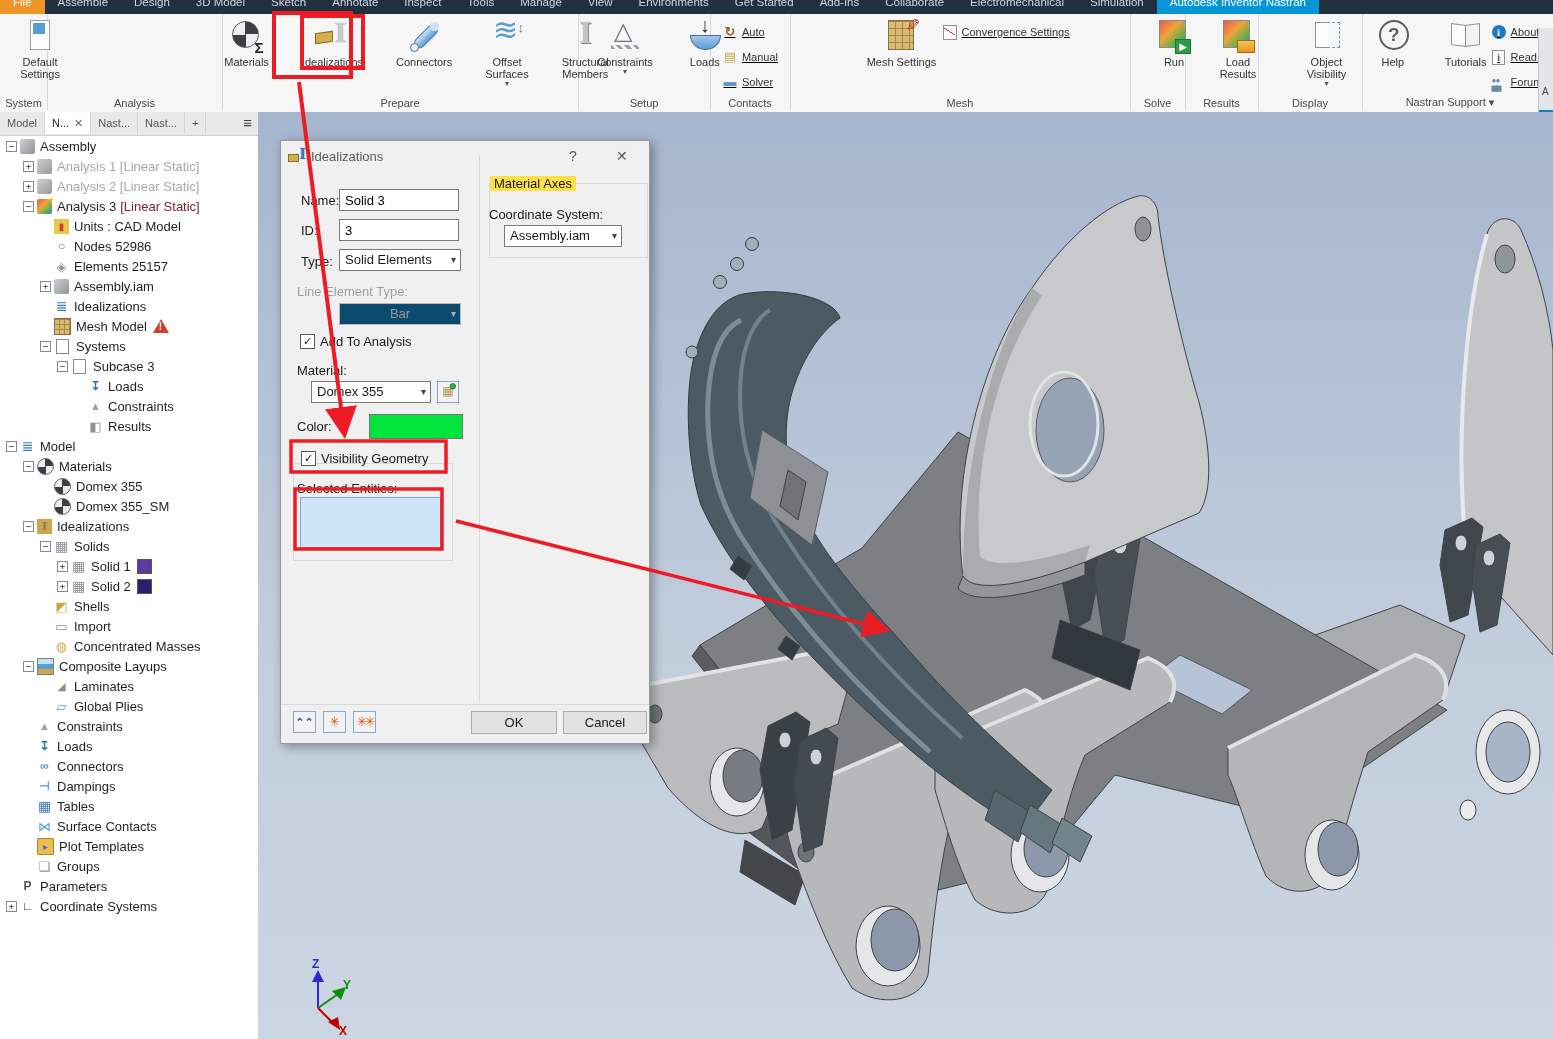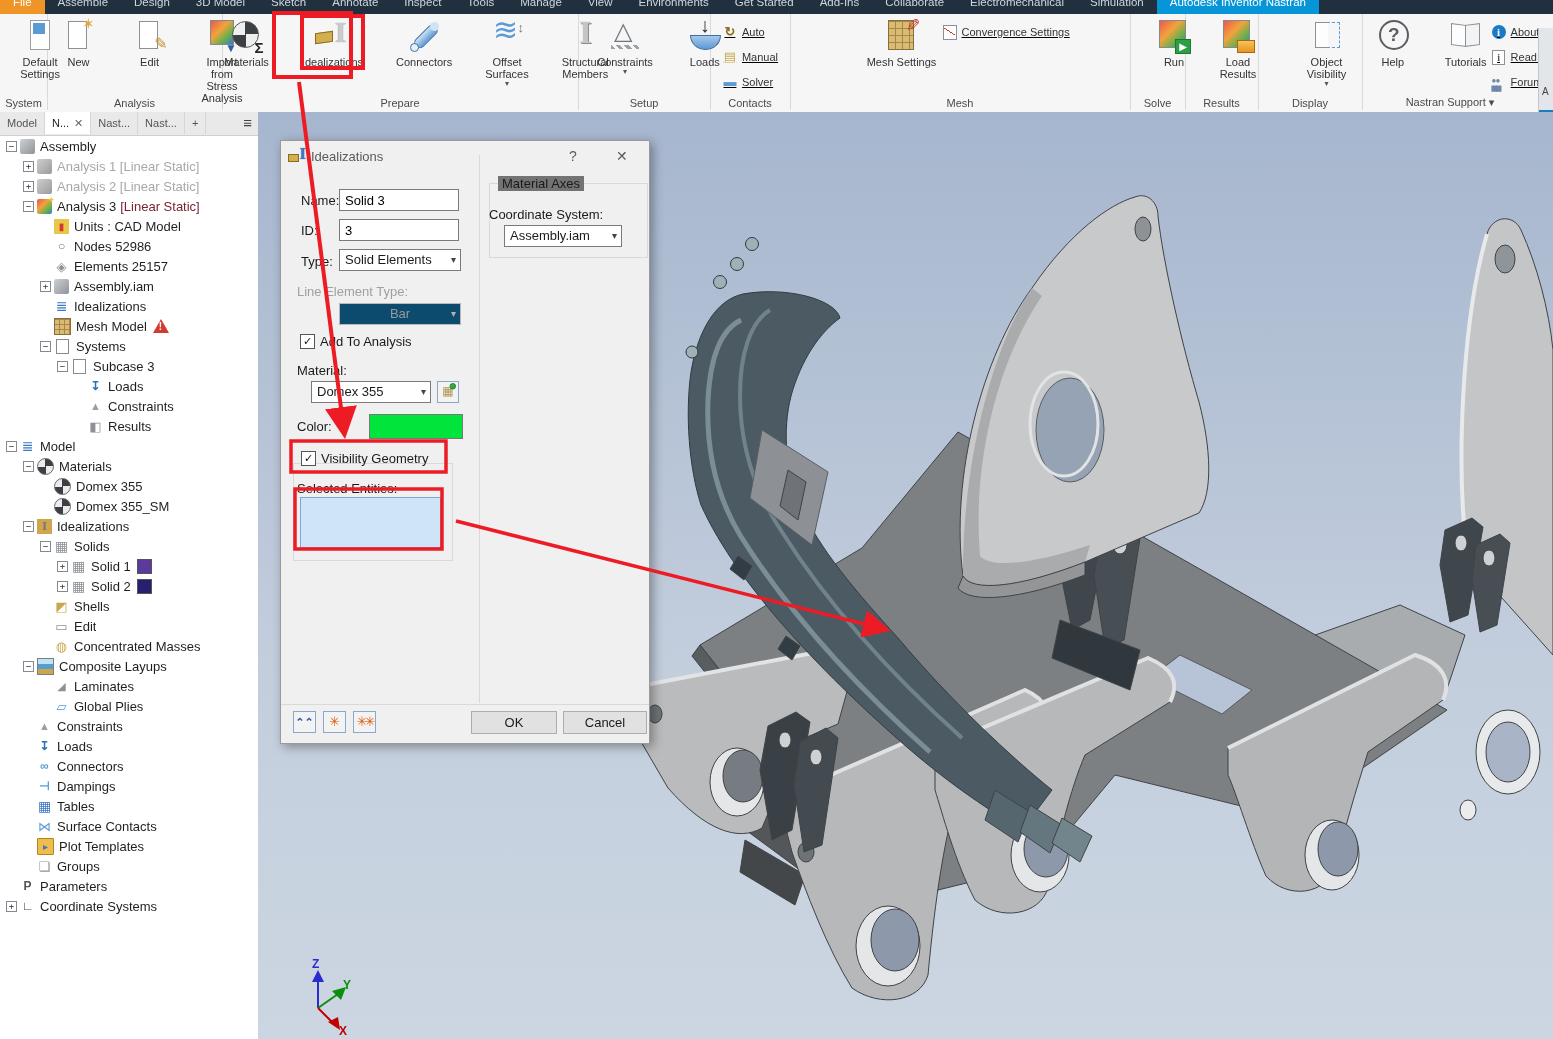--- a/index.html
+++ b/index.html
@@ -191,20 +191,6 @@
     </div>
 
     <div class="rgroup" style="left:47px;width:175px">
-      <div class="gitems">
-        <div class="rbtn" style="width:44px">
-          <div class="bi pg bi-new"></div>
-          <div class="blabel">New</div>
-        </div>
-        <div class="rbtn" style="width:40px">
-          <div class="bi pg bi-edit"></div>
-          <div class="blabel">Edit</div>
-        </div>
-        <div class="rbtn" style="width:86px">
-          <div class="bi bi-import"></div>
-          <div class="blabel">Import from Stress Analysis</div>
-        </div>
-      </div>
       <div class="glabel">Analysis</div>
     </div>
 

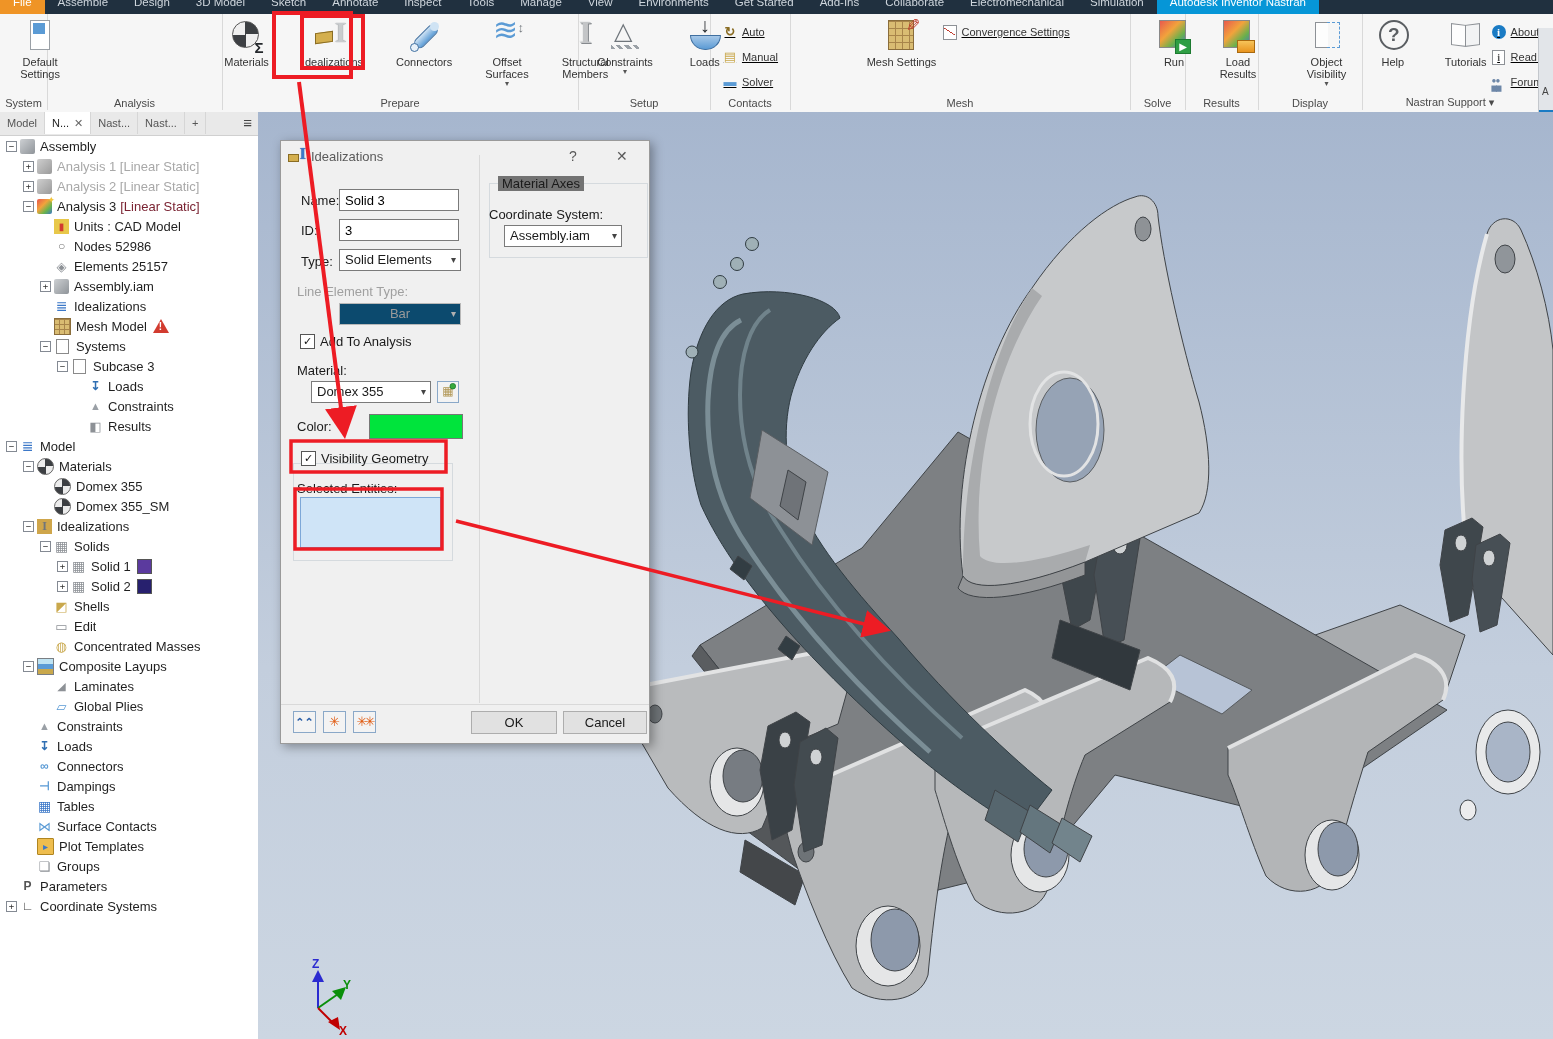--- a/index.html
+++ b/index.html
@@ -158,7 +158,7 @@
   .cbx{position:absolute;width:13px;height:13px;border:1px solid #555;background:#fff;font-size:11px;line-height:12px;text-align:center;color:#111;}
   .swatch{position:absolute;border:1px solid #777;}
   .gframe{position:absolute;border:1px solid #d5dade;}
-  .gframe .legend{position:absolute;left:8px;top:-8px;background:#737373;padding:0 4px;}
+  .gframe .legend{position:absolute;left:0;top:-8px;background:#fde047;padding:0 4px;}
   .selbox{position:absolute;background:#cfe4f7;border:1px solid #7da7d8;}
   .vline{position:absolute;width:1px;background:#d9d9d9;}
   .hline{position:absolute;height:1px;background:#d9d9d9;}

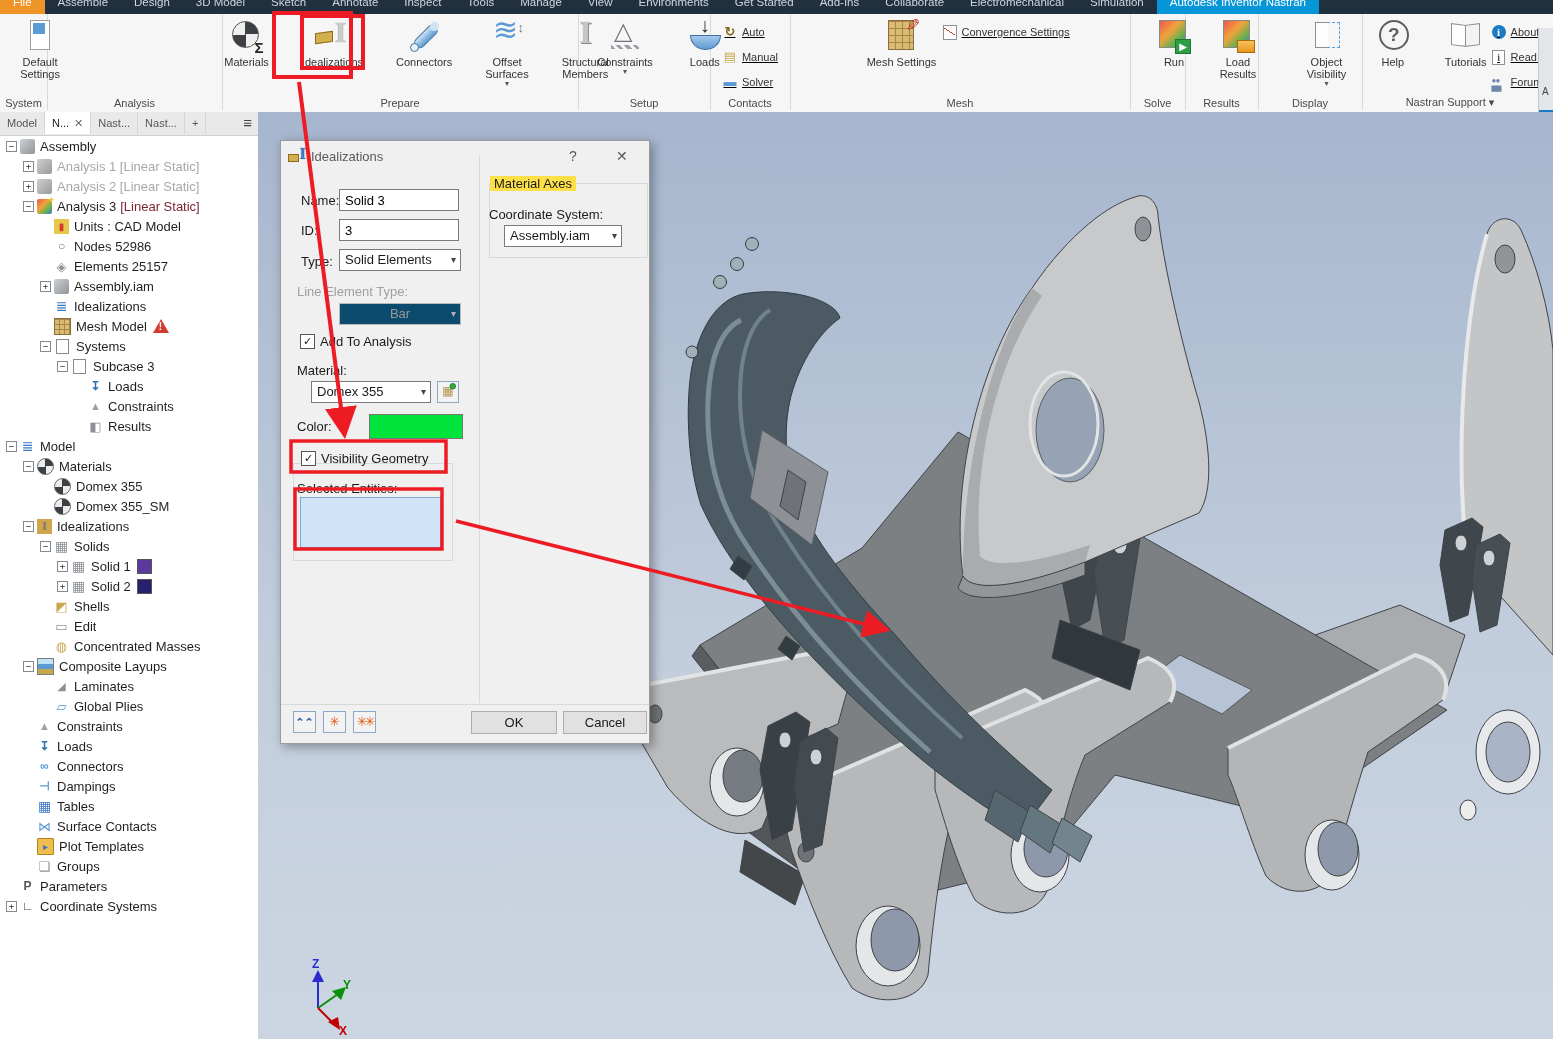--- a/index.html
+++ b/index.html
@@ -492,7 +492,7 @@
           <span class="tind" style="width: 40px;"></span>
           <span class="texp none"></span>
           <span class="tic tic-beams"></span>
-          <span class="tlabel">Edit</span>
+          <span class="tlabel">Import</span>
         </div>
         <div class="trow">
           <span class="tind" style="width: 40px;"></span>

